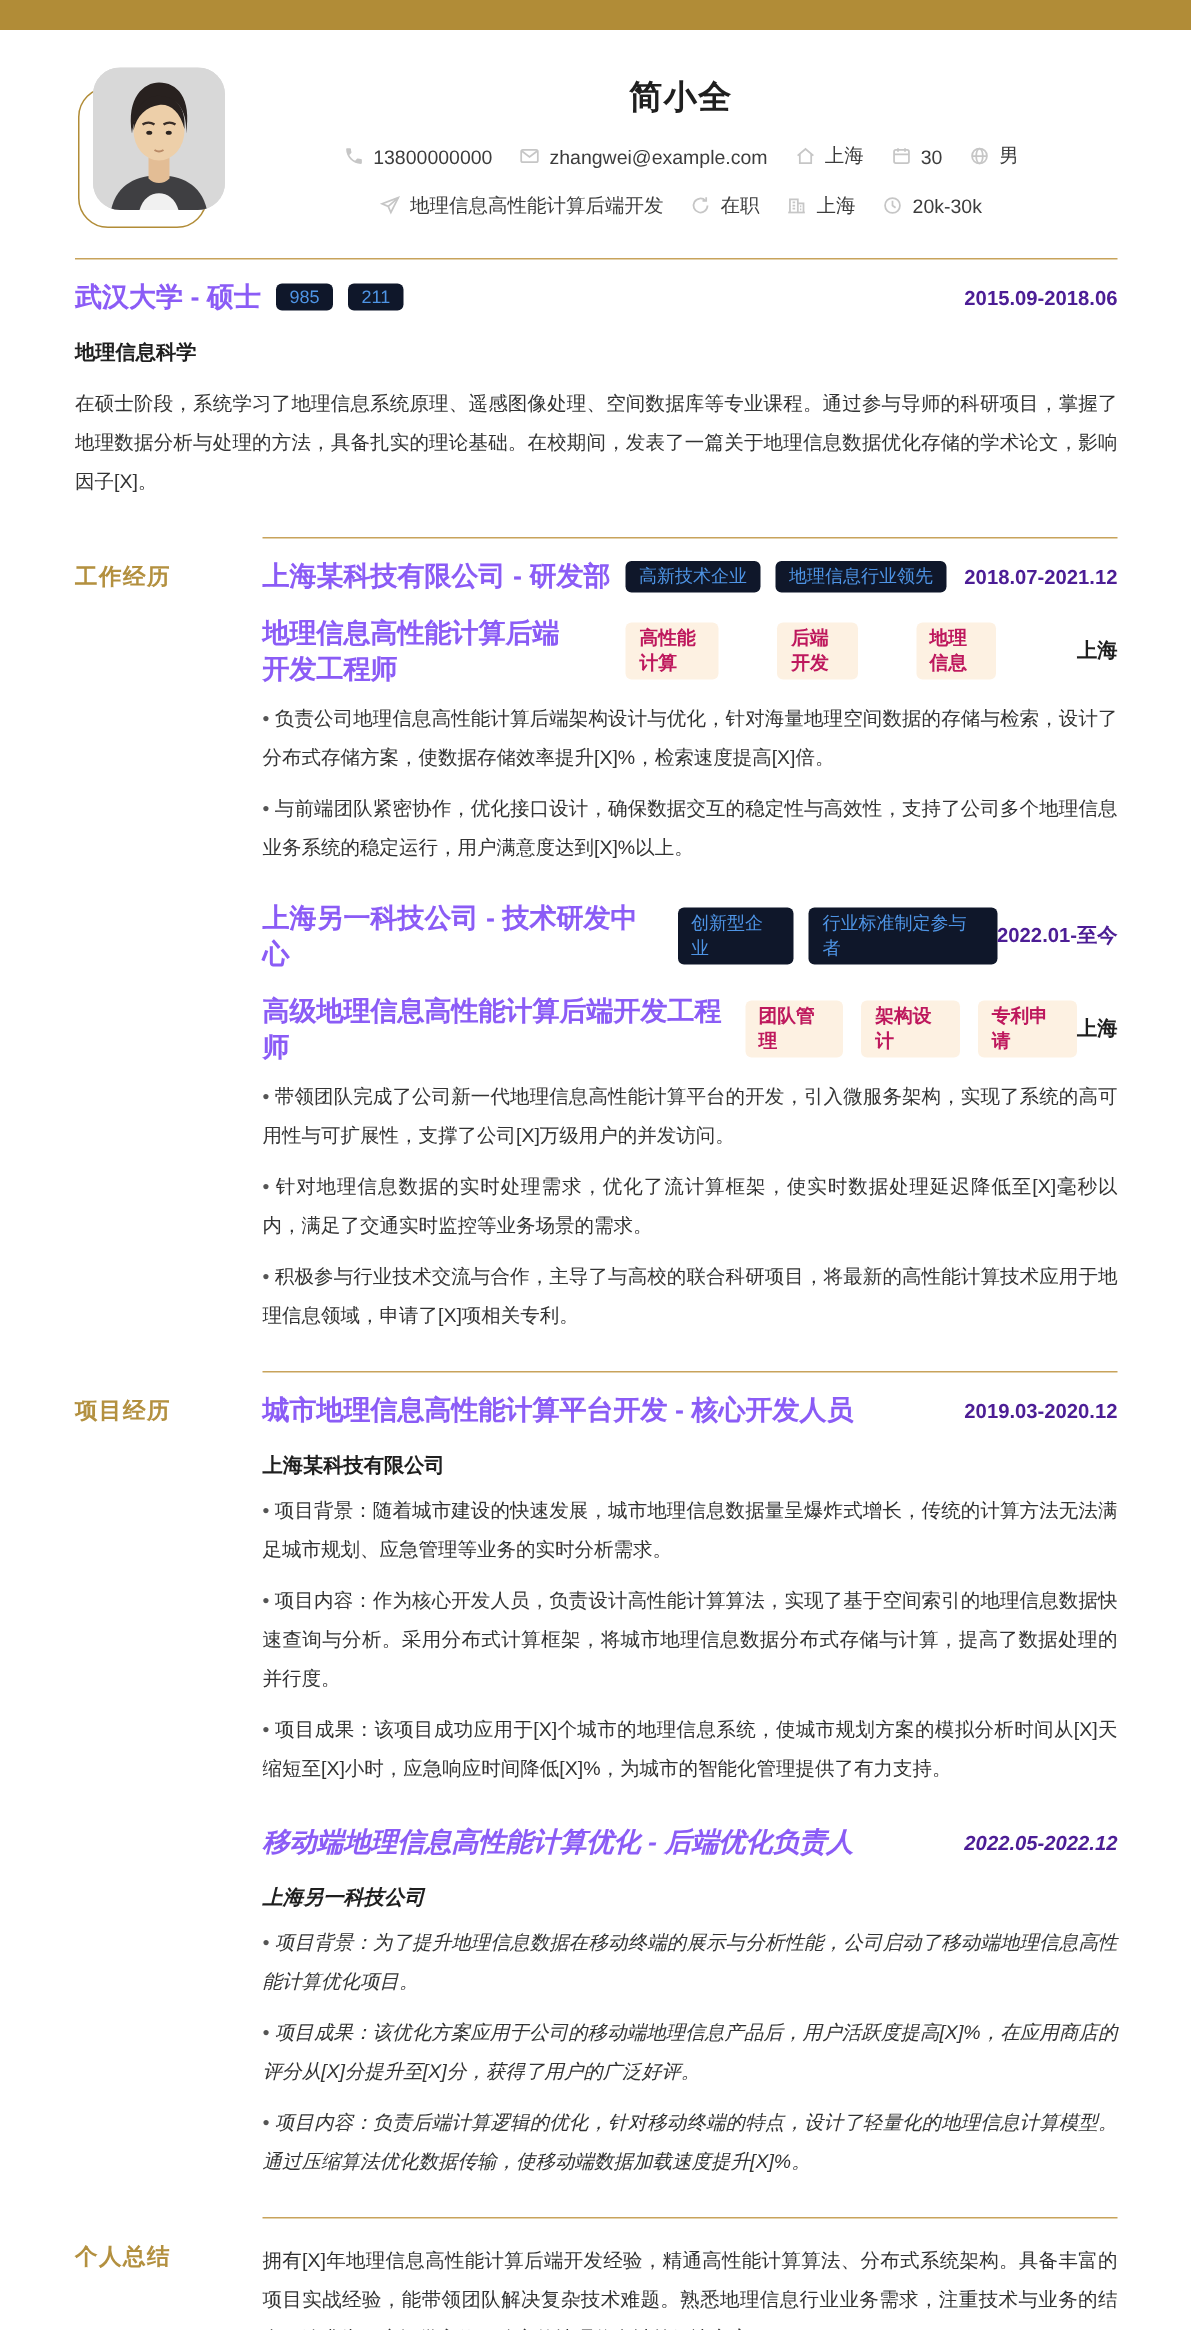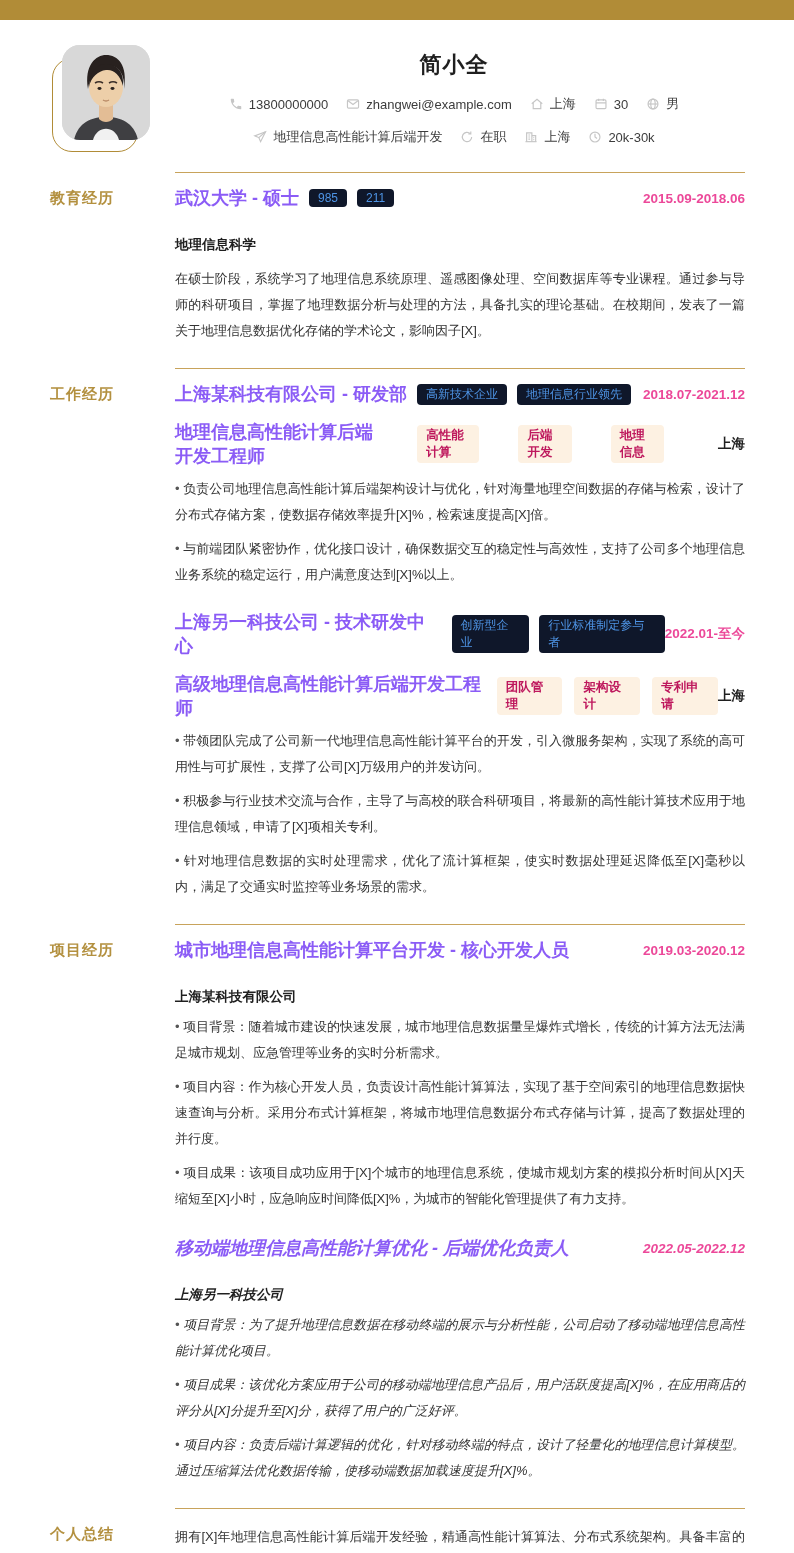--- a/index.html
+++ b/index.html
@@ -188,7 +188,6 @@
 </div>
 
 <div class="section">
-  <div class="section-label">教育经历</div>
   <div class="section-body">
     <div class="row">
       <span class="title">武汉大学 - 硕士</span>

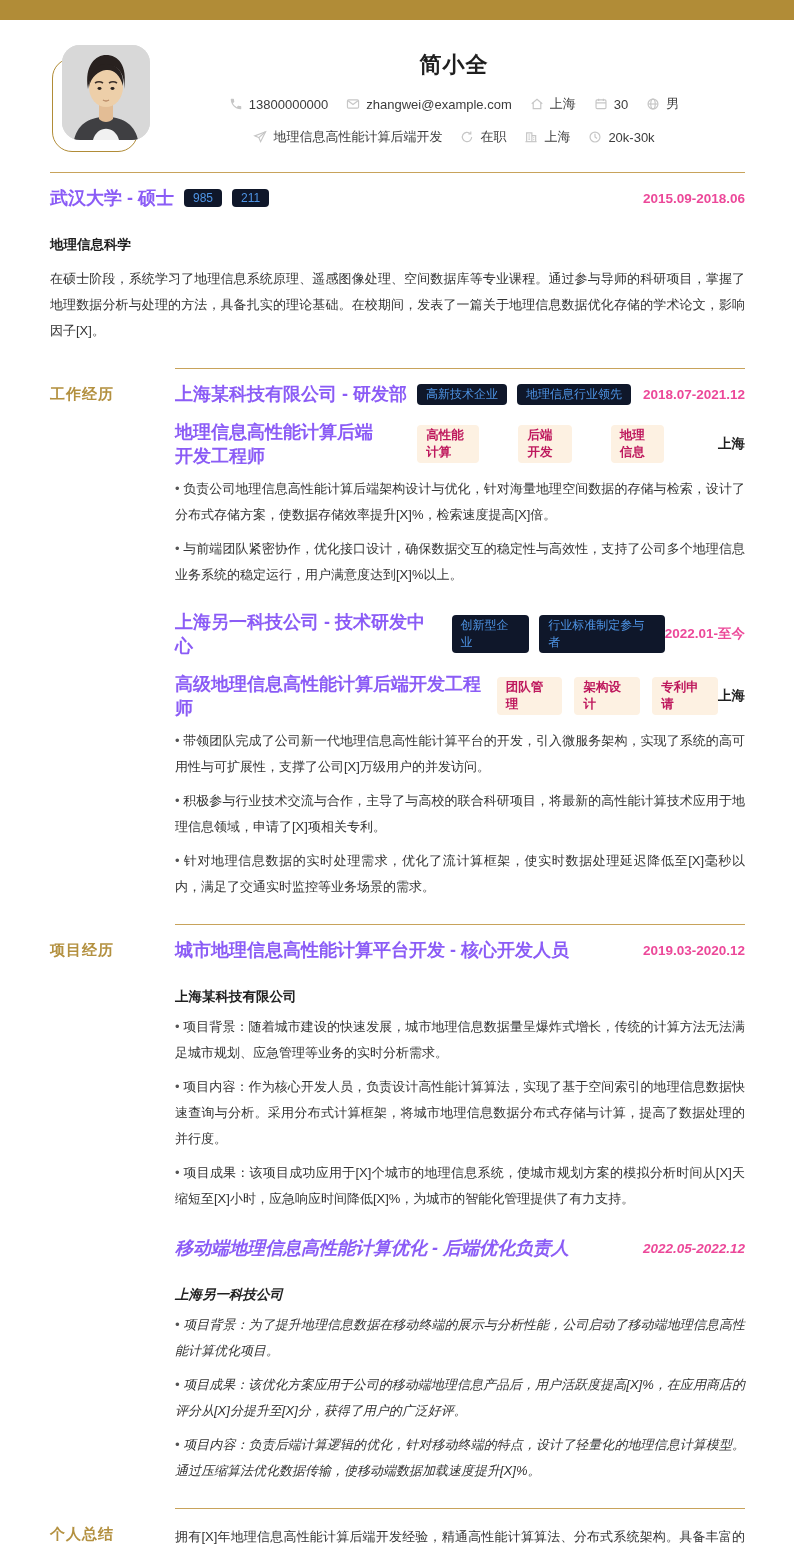--- a/index.html
+++ b/index.html
@@ -45,7 +45,7 @@
   .row { display:flex; align-items:center; }
   .row .spacer { flex:1; }
   .title { font-size:18px; font-weight:bold; color:#8b5cf6; }
-  .date { font-size:13.5px; font-weight:bold; color:#ec4899; white-space:nowrap; }
+  .date { font-size:13.5px; font-weight:bold; color:#4c1d95; white-space:nowrap; }
   .loc  { font-size:13.5px; font-weight:bold; color:#1f1f1f; white-space:nowrap; }
 
   .badge {

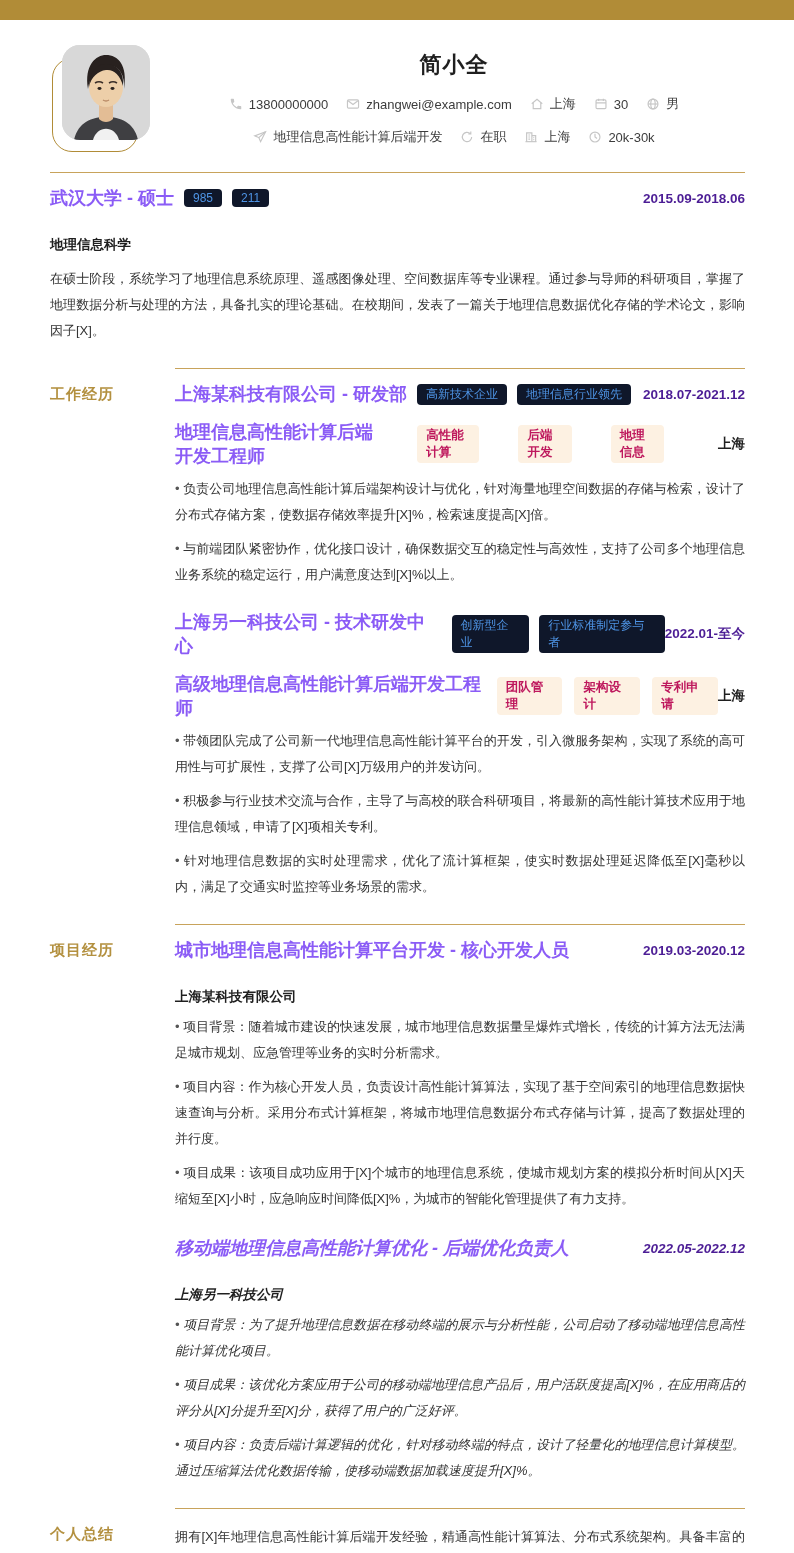--- a/index.html
+++ b/index.html
@@ -57,7 +57,7 @@
     background:#fdf1e2; color:#be185d; font-size:12.5px; font-weight:bold; border-radius:4px;
   }
 
-  .subtitle { font-size:13.5px; font-weight:bold; color:#1f1f1f; margin-top:26px; }
+  .subtitle { font-size:13.5px; font-weight:bold; color:#1f1f1f; margin-top:16px; }
   .para {
     font-size:13px; line-height:26px; color:#333;
     text-align:justify; margin-top:12px;

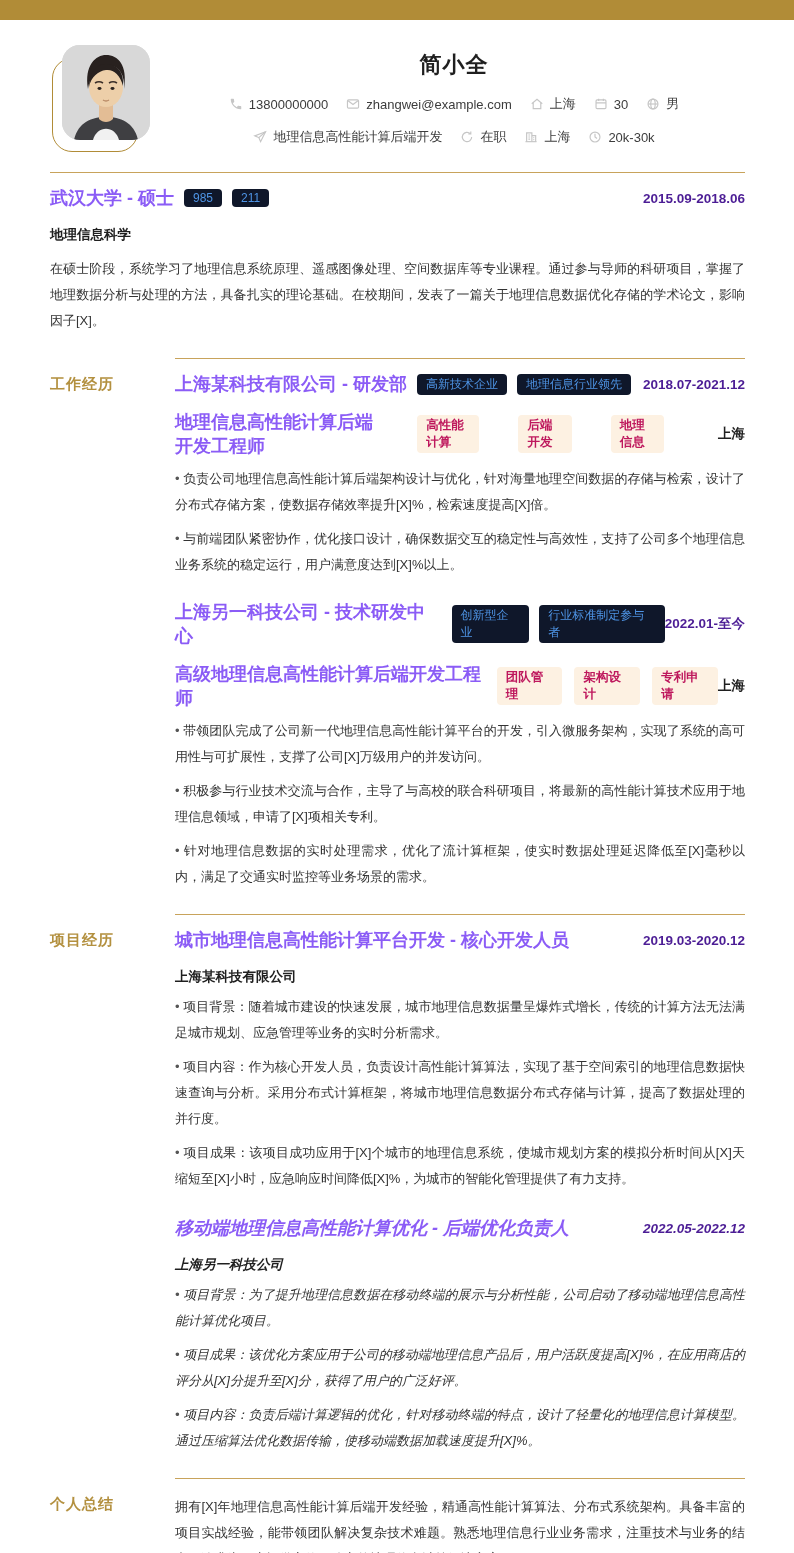--- a/index.html
+++ b/index.html
@@ -242,8 +242,8 @@
         <span class="loc">上海</span>
       </div>
       <p class="para bullet">带领团队完成了公司新一代地理信息高性能计算平台的开发，引入微服务架构，实现了系统的高可用性与可扩展性，支撑了公司[X]万级用户的并发访问。</p>
+      <p class="para bullet">针对地理信息数据的实时处理需求，优化了流计算框架，使实时数据处理延迟降低至[X]毫秒以内，满足了交通实时监控等业务场景的需求。</p>
       <p class="para bullet">积极参与行业技术交流与合作，主导了与高校的联合科研项目，将最新的高性能计算技术应用于地理信息领域，申请了[X]项相关专利。</p>
-      <p class="para bullet">针对地理信息数据的实时处理需求，优化了流计算框架，使实时数据处理延迟降低至[X]毫秒以内，满足了交通实时监控等业务场景的需求。</p>
     </div>
 
   </div>

